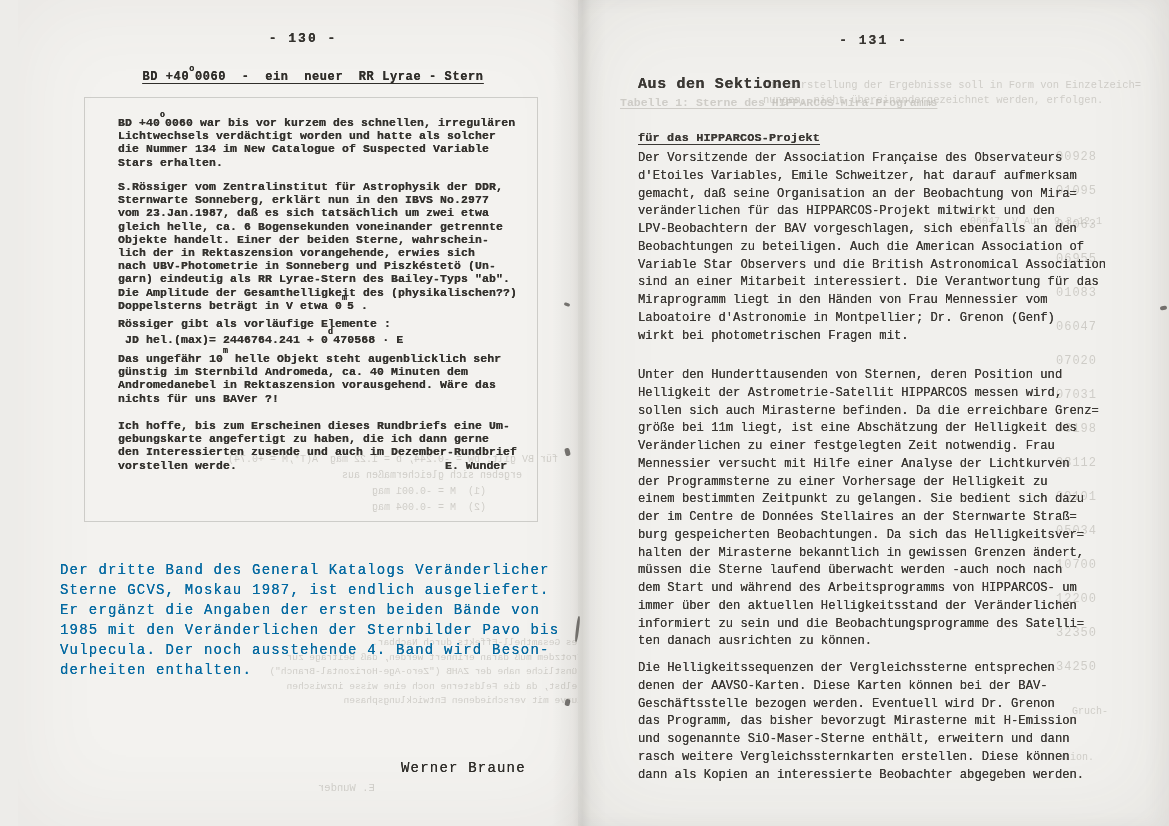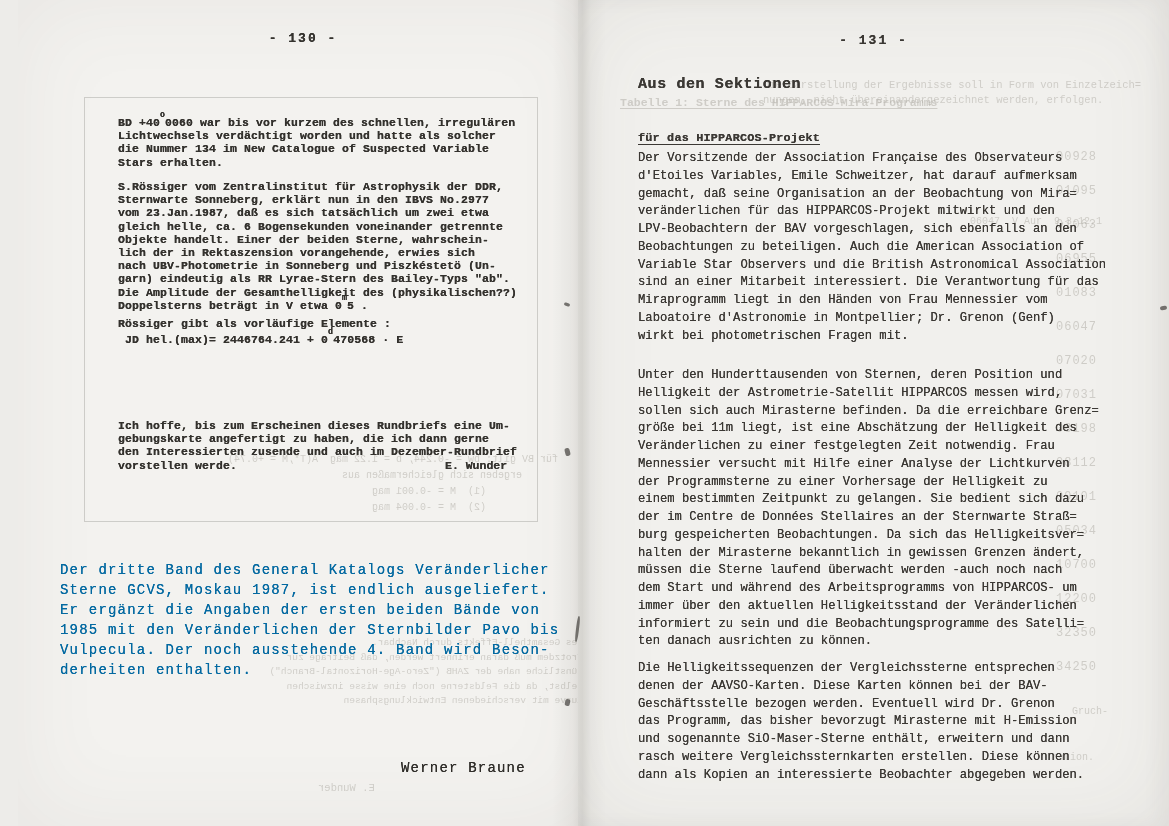--- a/index.html
+++ b/index.html
@@ -43,6 +43,7 @@
 <div class="page page-left">
   <div class="tx pgnum center" style="left:0;top:31px;width:570px;">- 130 -</div>
 
+  <div class="tx a1title center" style="left:10px;top:70px;width:570px;"><span class="u"><span>BD +40</span><sup class="sup">o</sup><span>0060  -  ein  neuer  RR Lyrae - Stern</span></span></div>
 
   <div class="boxframe"></div>
 

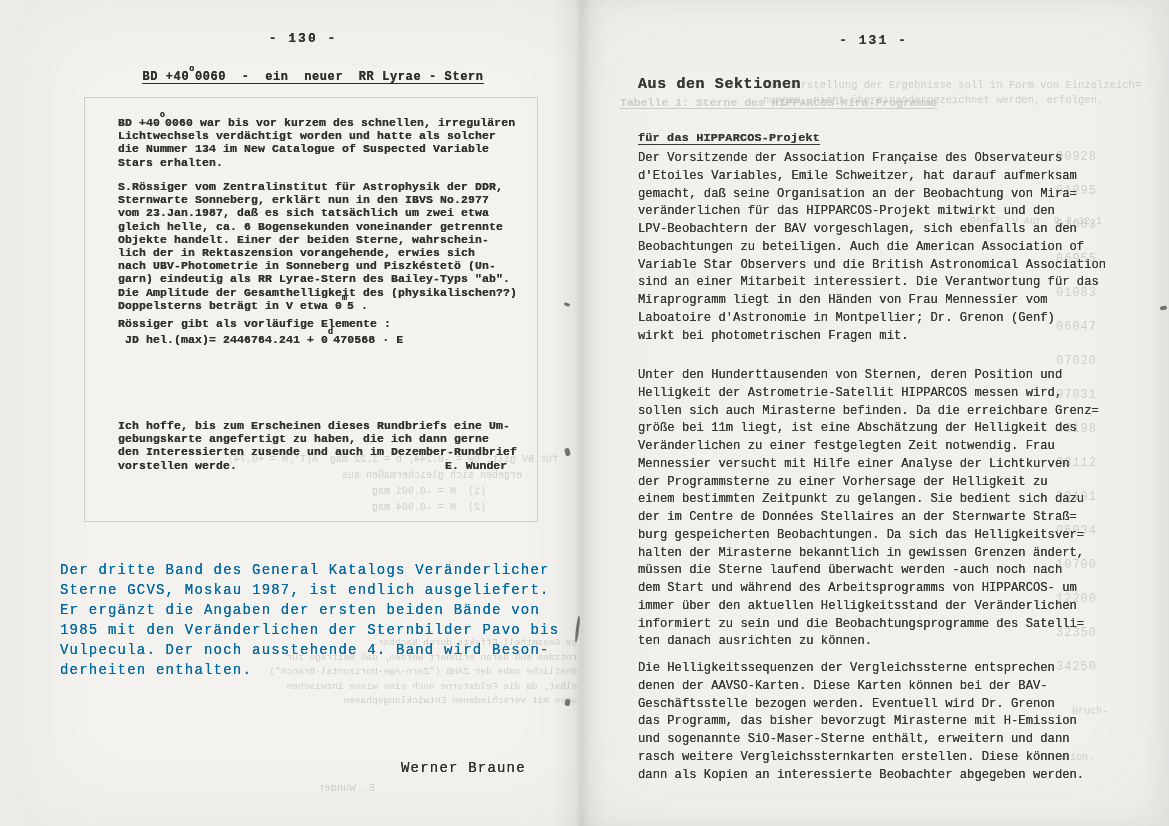--- a/index.html
+++ b/index.html
@@ -78,6 +78,10 @@
 
   <div class="tx boxp" style="top:333px;"><span> JD hel.(max)= 2446764.241 + 0</span><sup class="sup">d</sup><span>470568 · E</span></div>
 
+  <div class="tx boxp" style="top:352px;"><span>Das ungefähr 10</span><sup class="sup">m</sup><span> helle Objekt steht augenblicklich sehr
+günstig im Sternbild Andromeda, ca. 40 Minuten dem
+Andromedanebel in Rektaszension vorausgehend. Wäre das
+nichts für uns BAVer ?!</span></div>
 
   <div class="tx boxp" style="top:419px;">Ich hoffe, bis zum Erscheinen dieses Rundbriefs eine Um-
 gebungskarte angefertigt zu haben, die ich dann gerne

